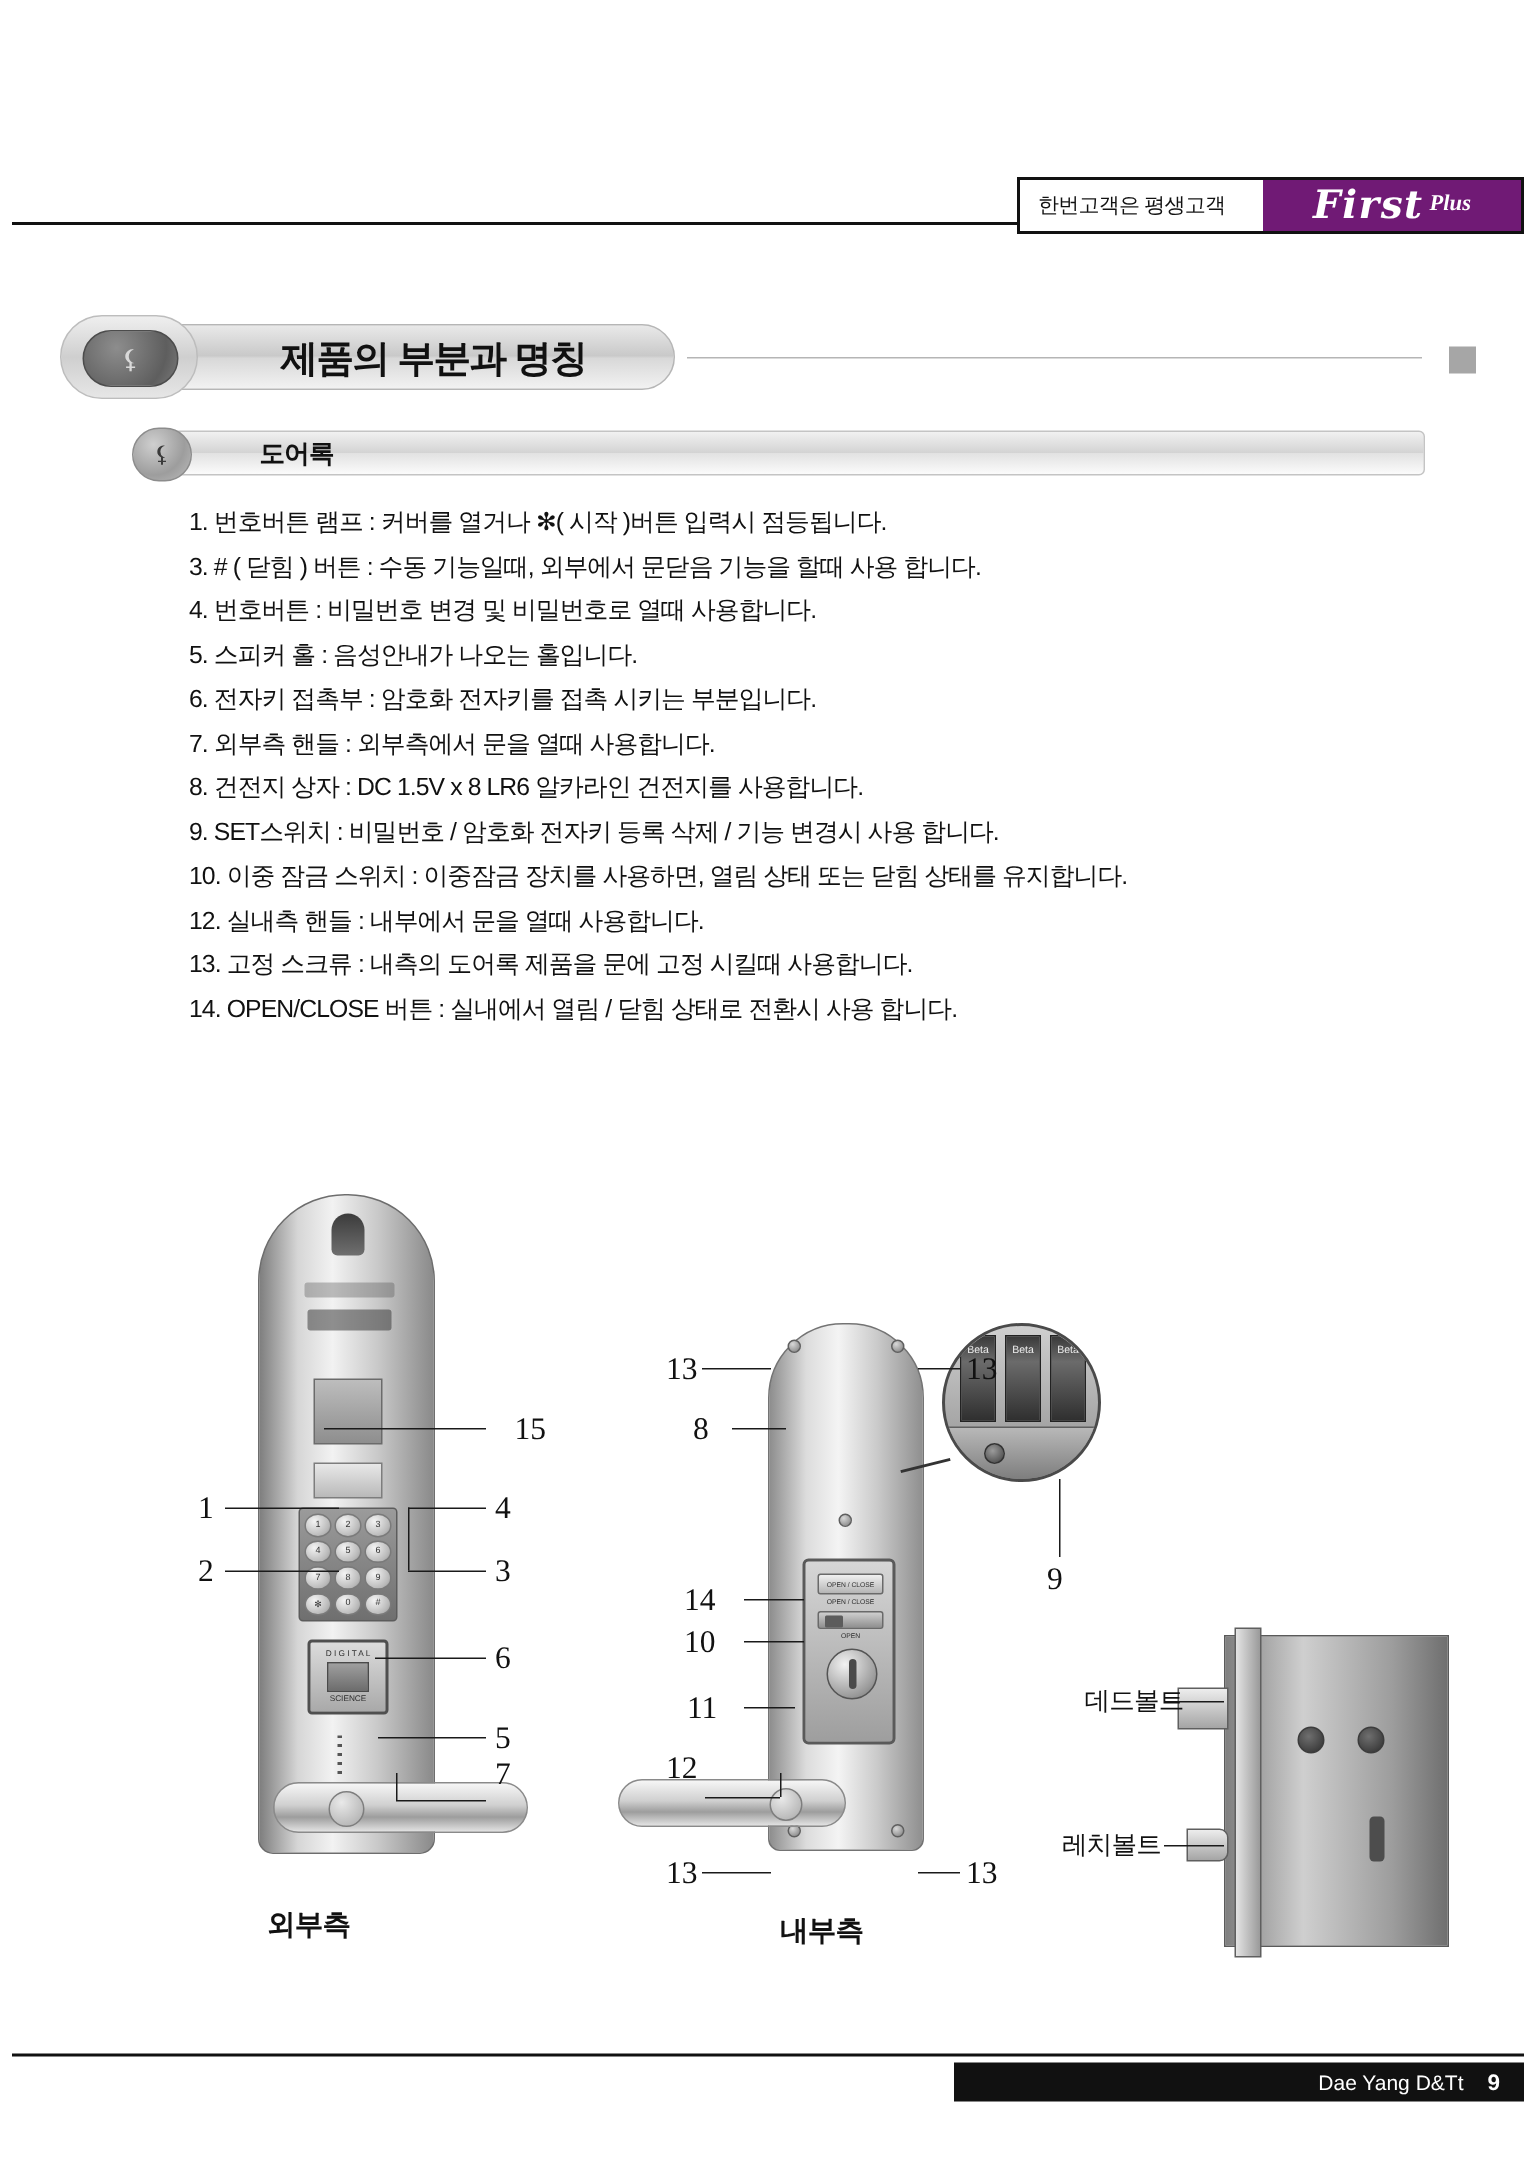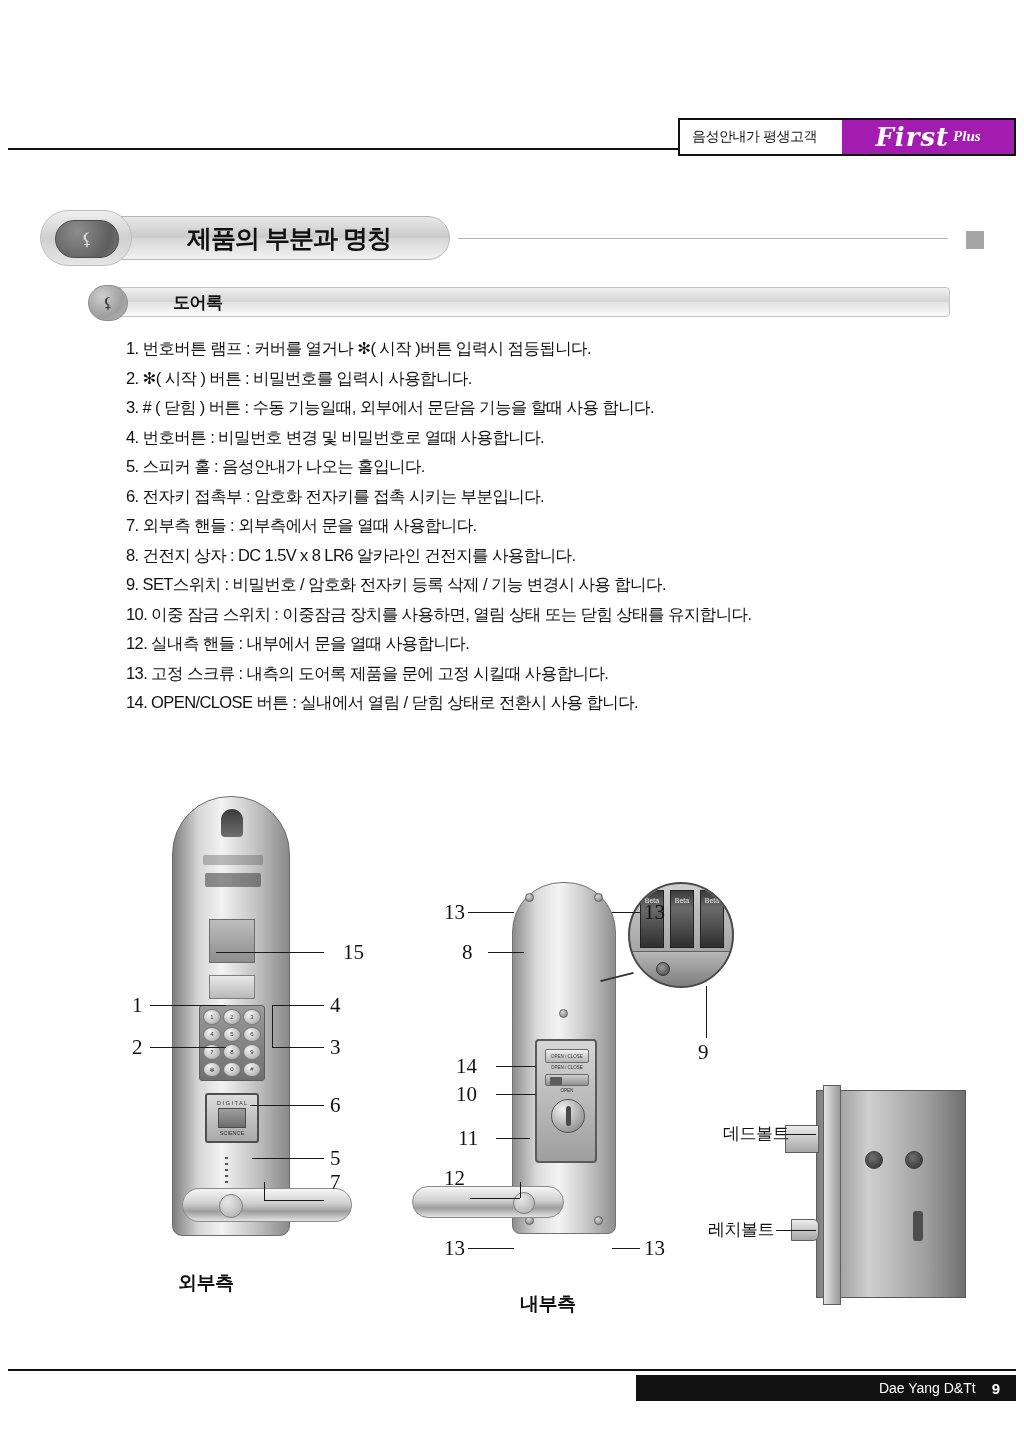--- a/index.html
+++ b/index.html
@@ -677,7 +677,7 @@
 <div class="page-header">
   <div class="header-rule"></div>
   <div class="brand-box">
-    <div class="brand-tagline">음성안내가 평생고객</div>
+    <div class="brand-tagline">한번고객은 평생고객</div>
     <div class="brand-logo">
       <span class="first">First</span>
       <span class="plus">Plus</span>

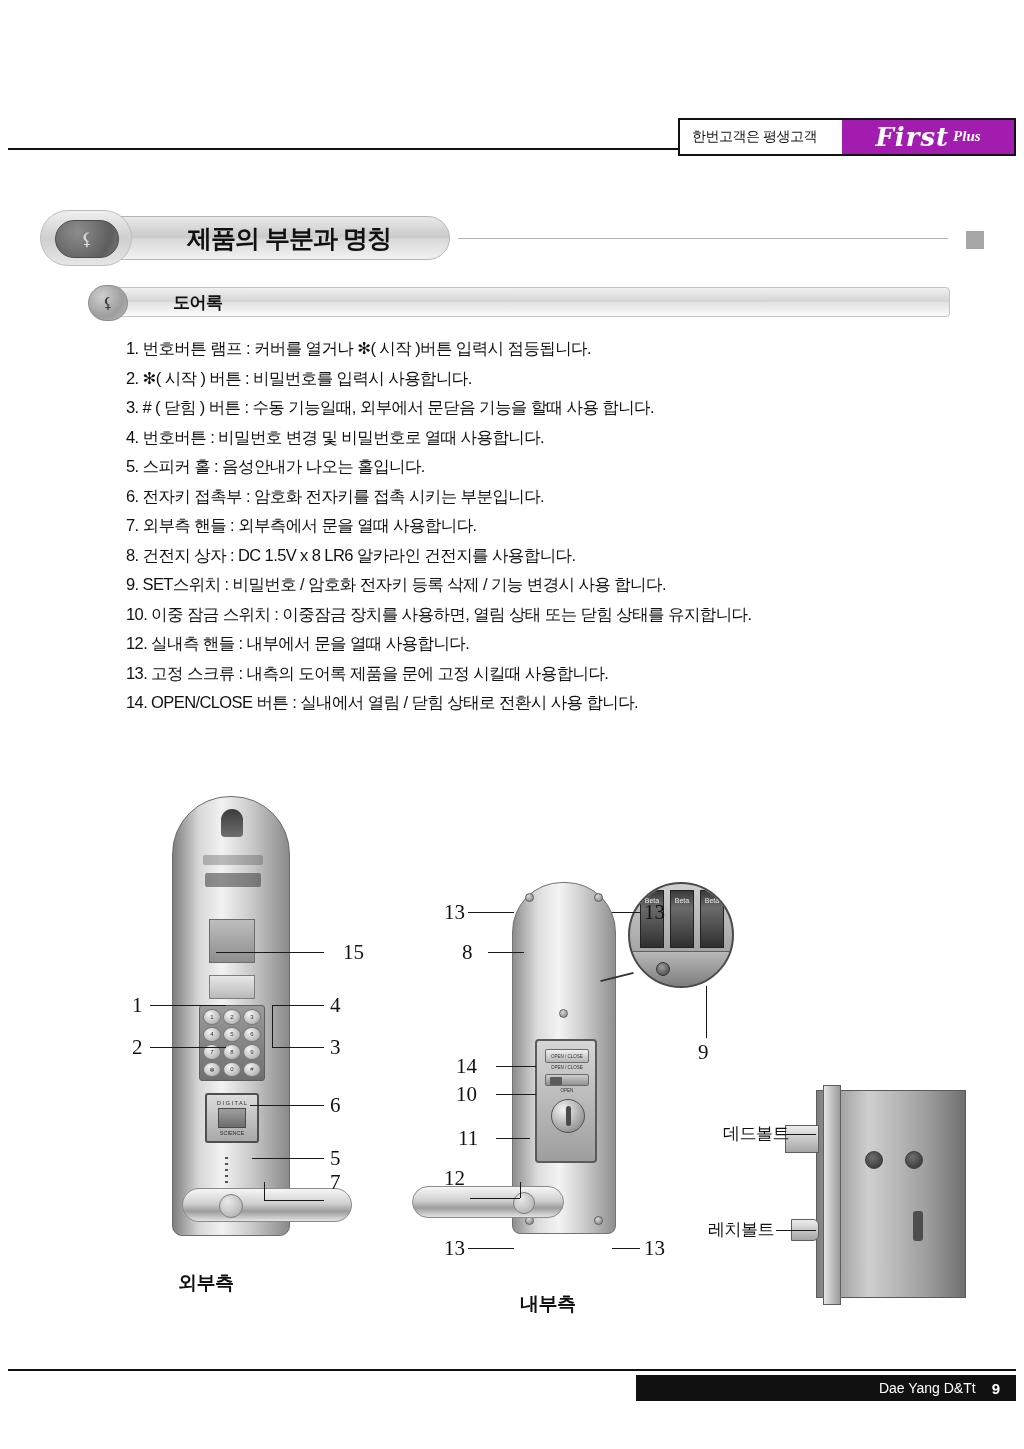--- a/index.html
+++ b/index.html
@@ -57,7 +57,7 @@
     top: 0;
     height: 34px;
     width: 172px;
-    background: #a21caf;
+    background: #701a75;
     color: #fff;
     display: flex;
     align-items: center;

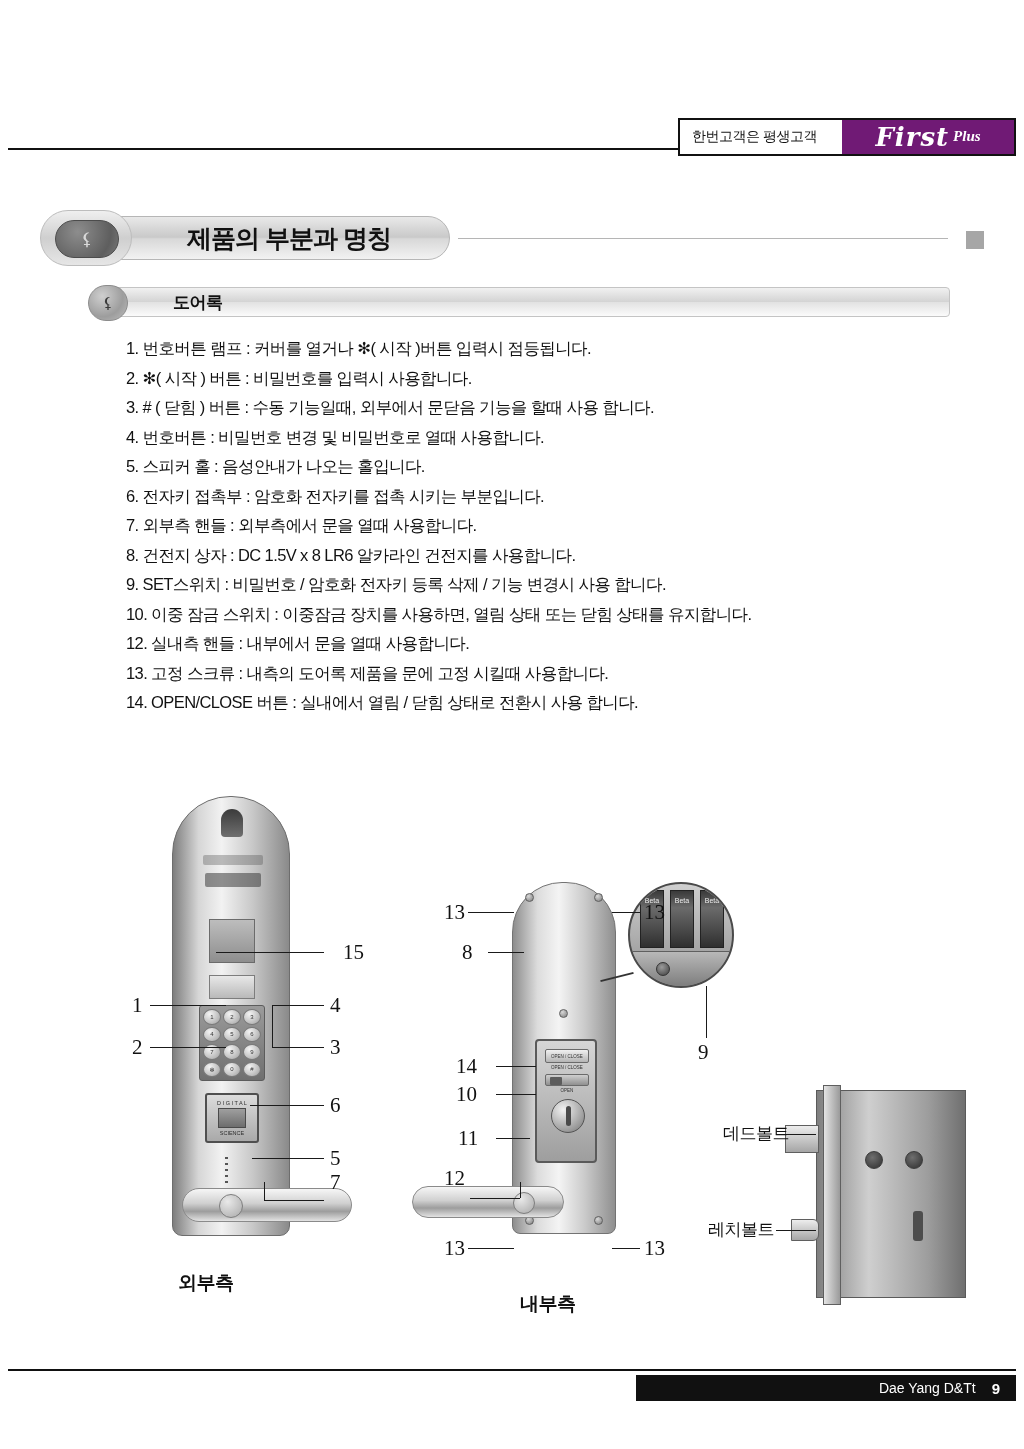--- a/index.html
+++ b/index.html
@@ -705,7 +705,6 @@
 
 <div class="feature-list">
   <div class="item">1. 번호버튼 램프  : 커버를 열거나 ✻( 시작 )버튼 입력시 점등됩니다.</div>
-  <div class="item">2. ✻( 시작 ) 버튼 : 비밀번호를 입력시 사용합니다.</div>
   <div class="item">3. # ( 닫힘 ) 버튼 : 수동 기능일때, 외부에서 문닫음 기능을 할때 사용 합니다.</div>
   <div class="item">4. 번호버튼 : 비밀번호 변경 및 비밀번호로 열때 사용합니다.</div>
   <div class="item">5. 스피커 홀 : 음성안내가 나오는 홀입니다.</div>

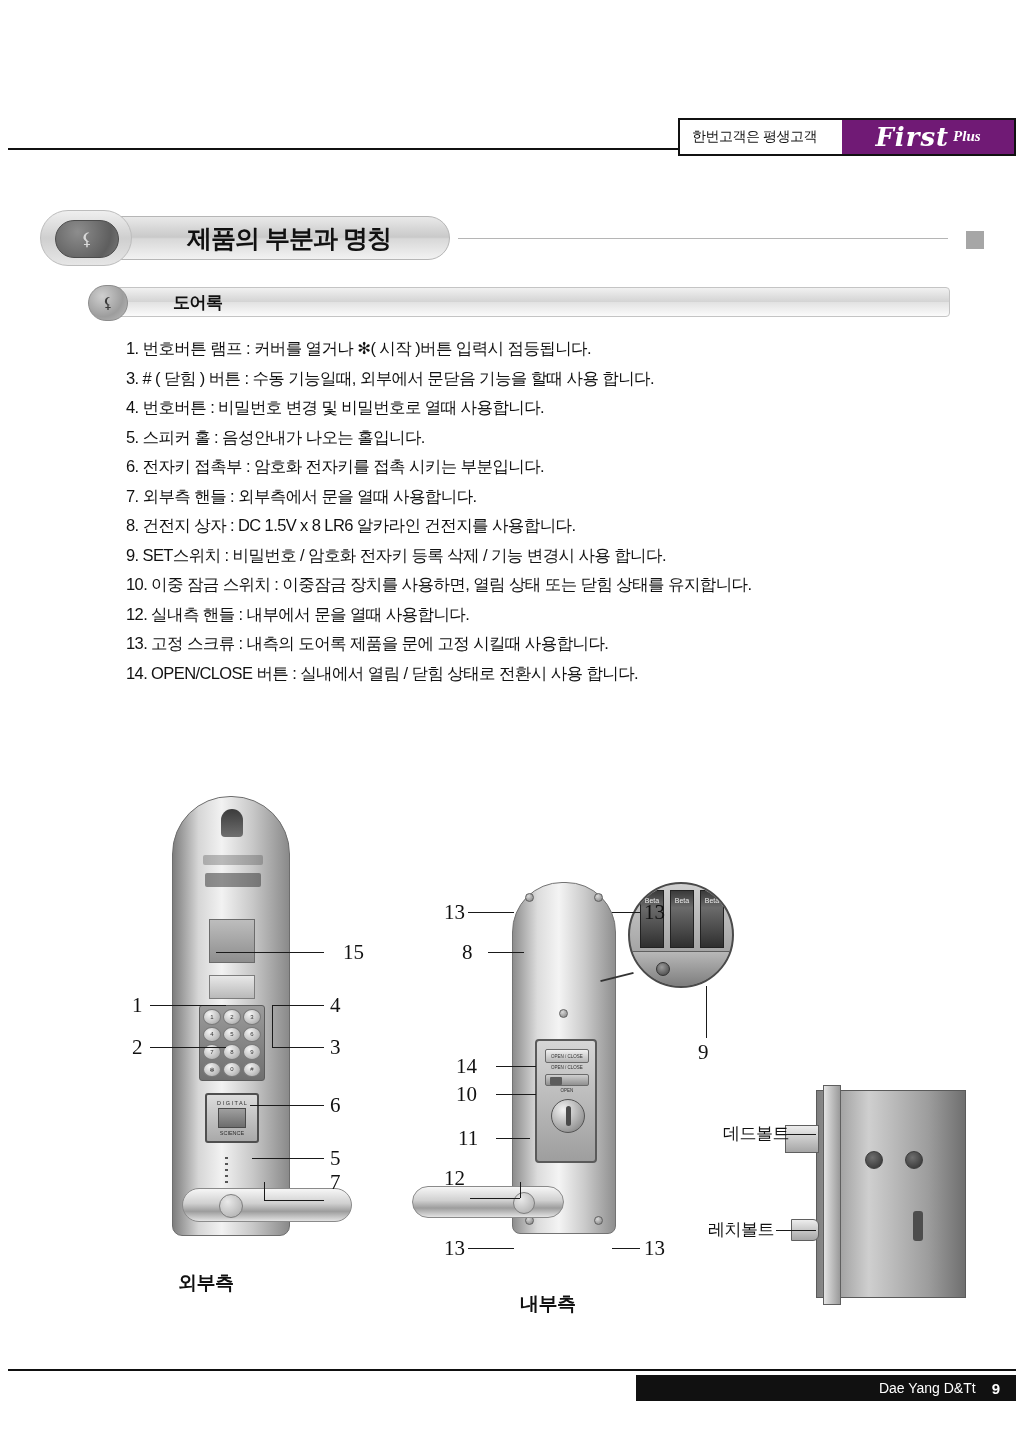--- a/index.html
+++ b/index.html
@@ -852,7 +852,7 @@
   <div class="side-label" style="left:708px; top:428px;">레치볼트</div>
 
   <div class="cap-label" style="left:178px; top:480px;">외부측</div>
-  <div class="cap-label" style="left:520px; top:501px;">내부측</div>
+  <div class="cap-label" style="left:520px; top:484px;">내부측</div>
 </div>
 
 <div class="footer">

